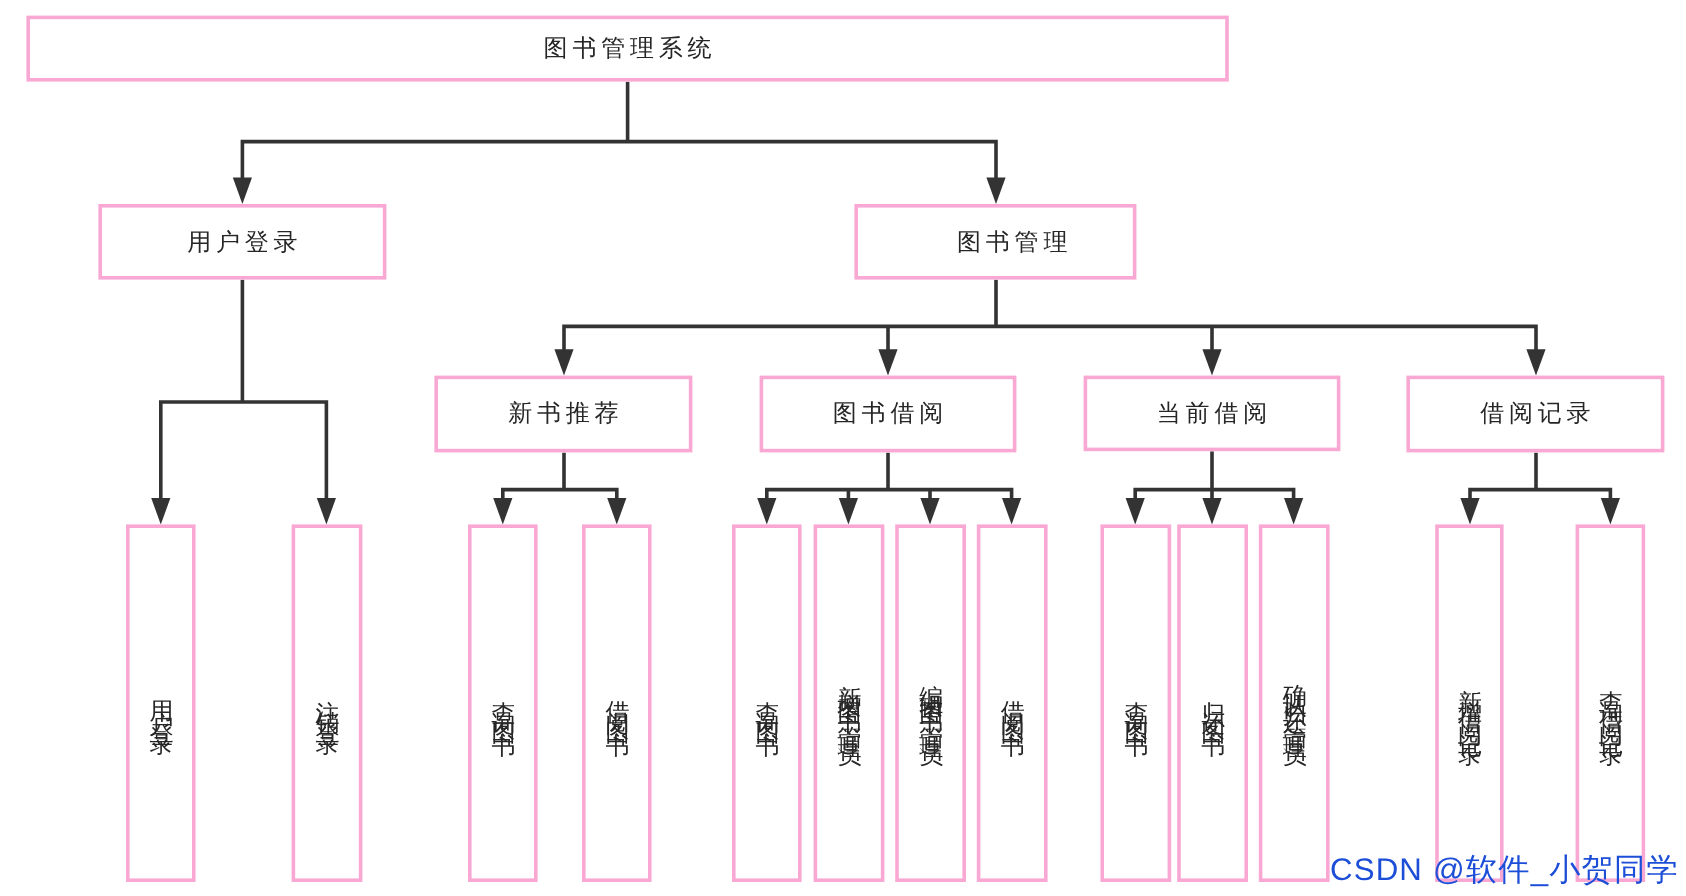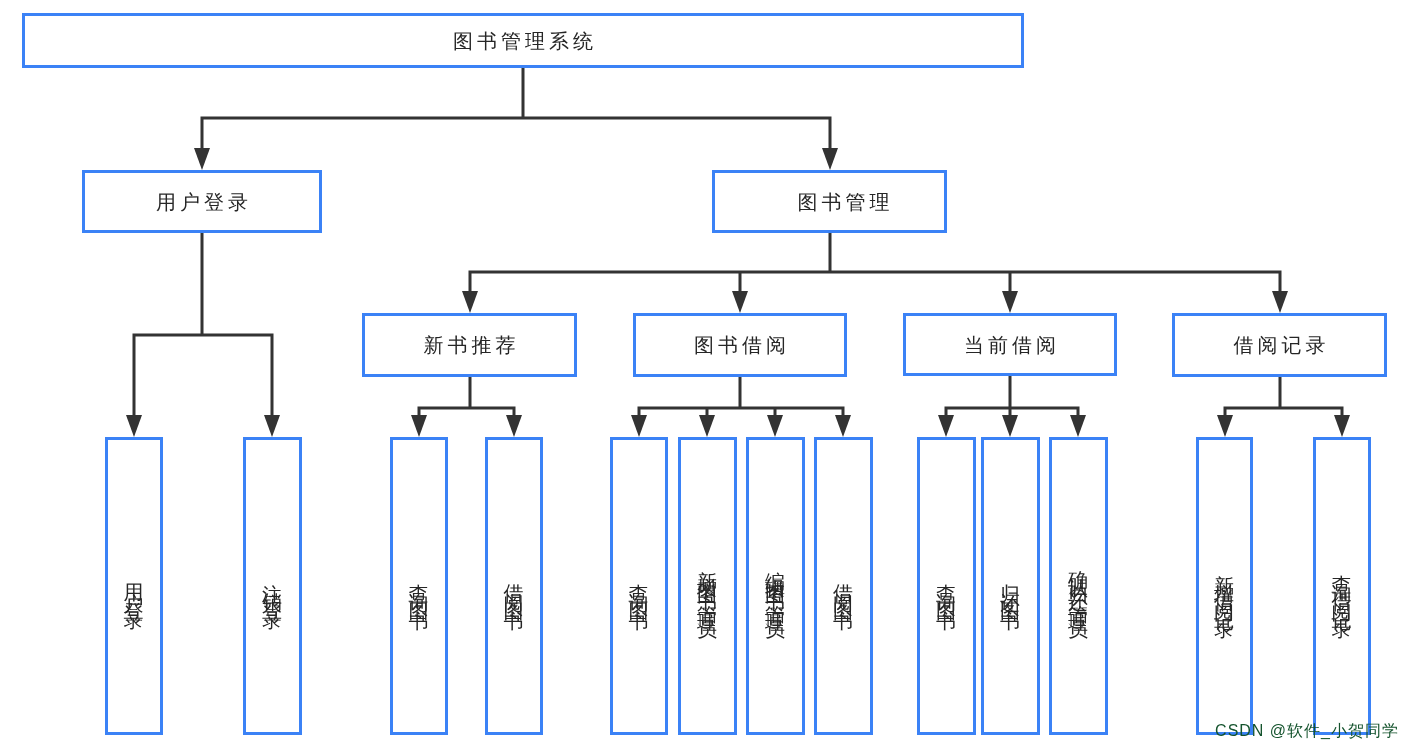--- a/index.html
+++ b/index.html
@@ -24,7 +24,7 @@
   .node {
     position: absolute;
     box-sizing: border-box;
-    border: 3px solid #3b82f6;
+    border: 3px solid #f9a8d4;
     background: #ffffff;
     color: #262626;
     display: flex;

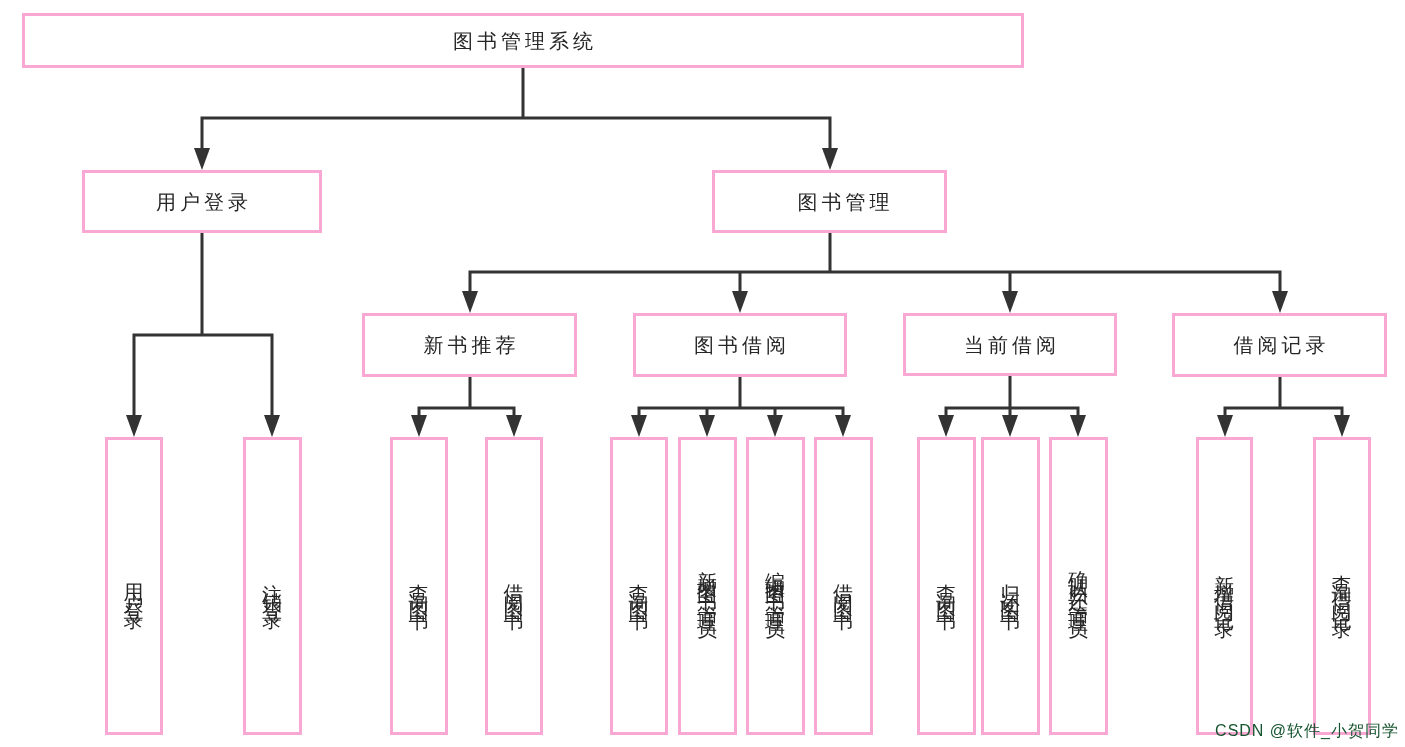--- a/index.html
+++ b/index.html
@@ -49,8 +49,8 @@
     position: absolute;
     right: 6px;
     bottom: 5px;
-    font-size: 16px;
-    color: #14532d;
+    font-size: 26px;
+    color: #1d4ed8;
     letter-spacing: 1px;
     white-space: nowrap;
   }

